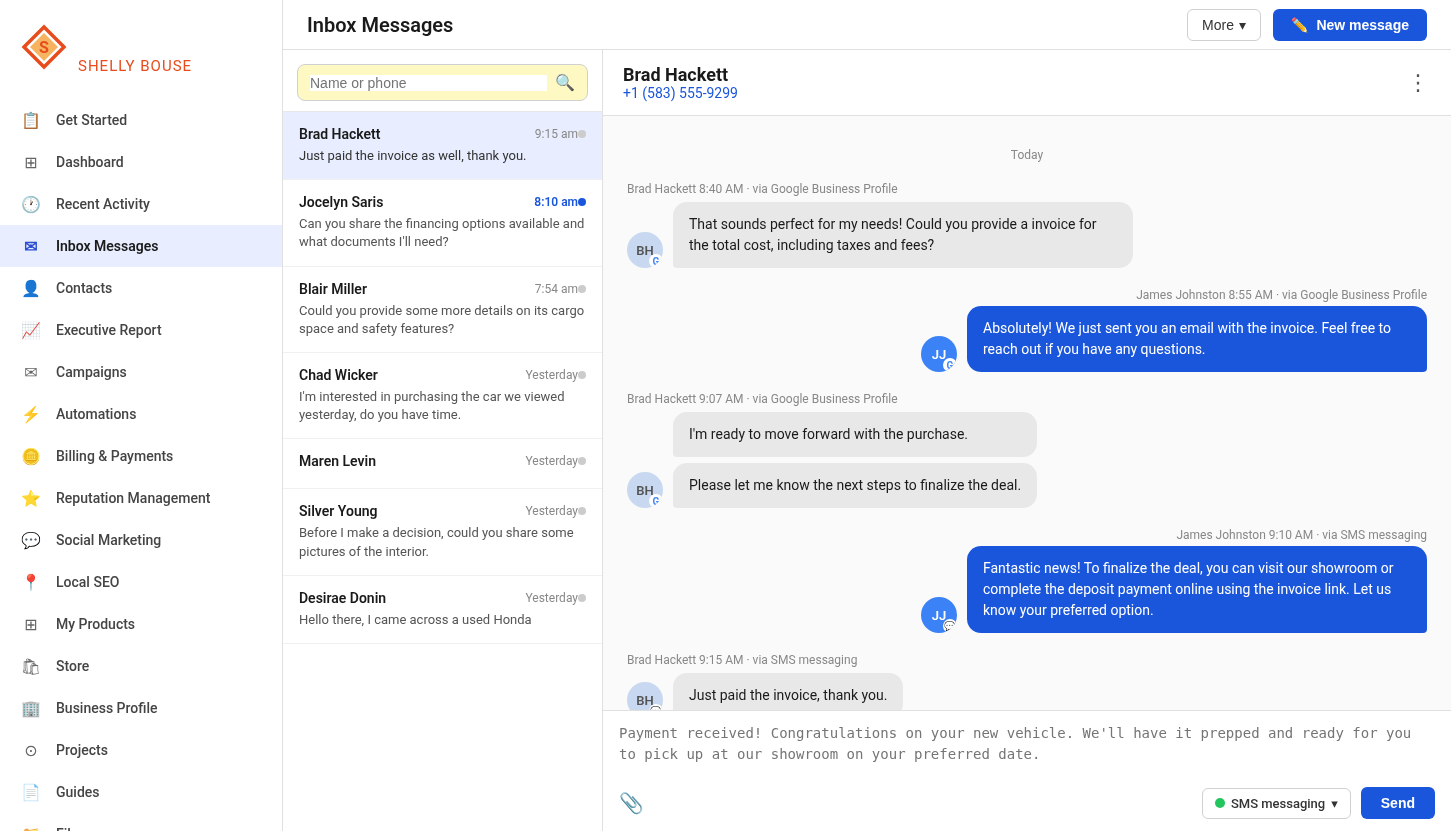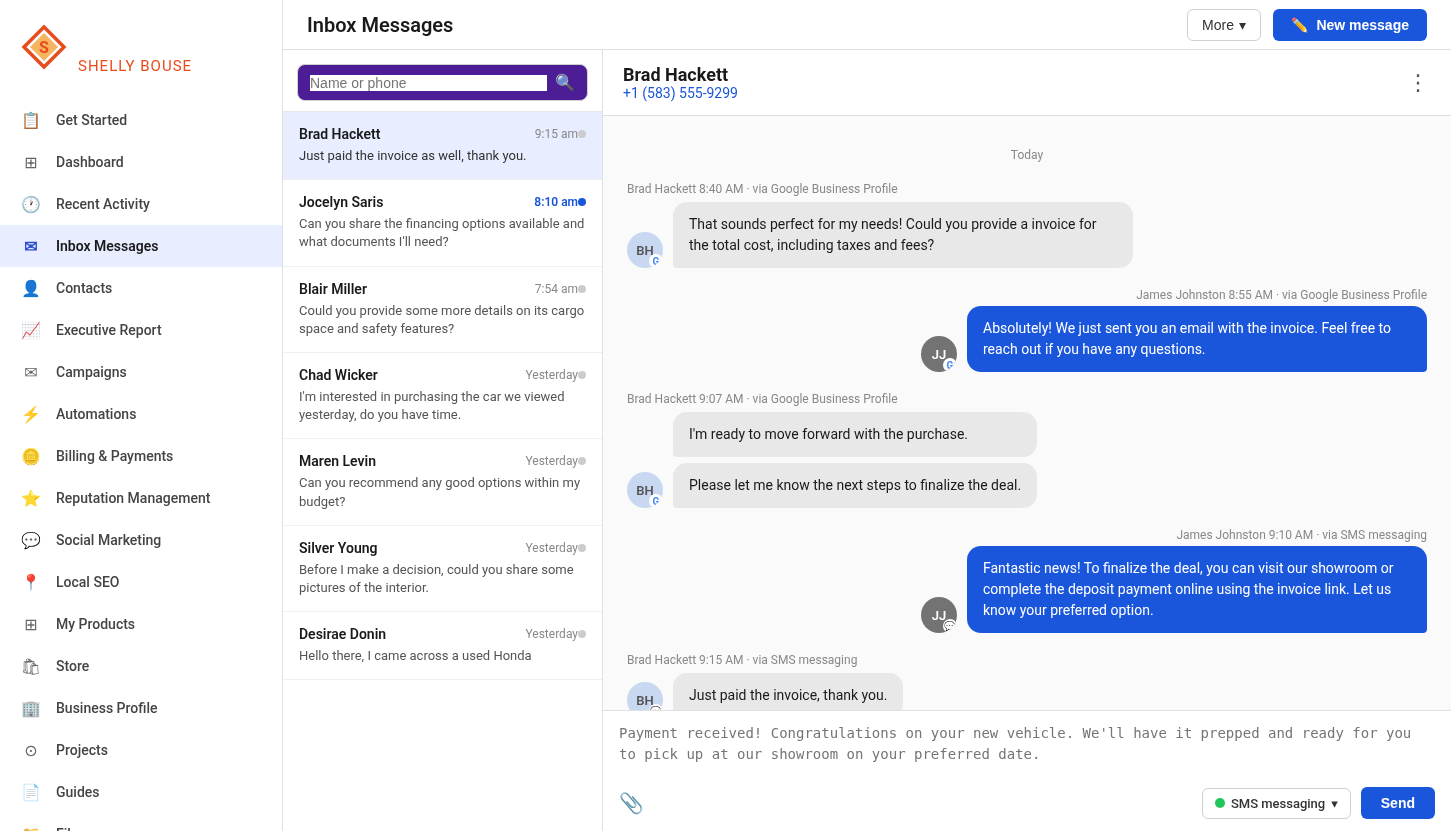--- a/index.html
+++ b/index.html
@@ -150,7 +150,7 @@
       border-radius: 8px;
       padding: 8px 12px;
       gap: 8px;
-      background: #4c1d95;
+      background: #fef9c3;
     }
     .conv-search-inner input {
       border: none;

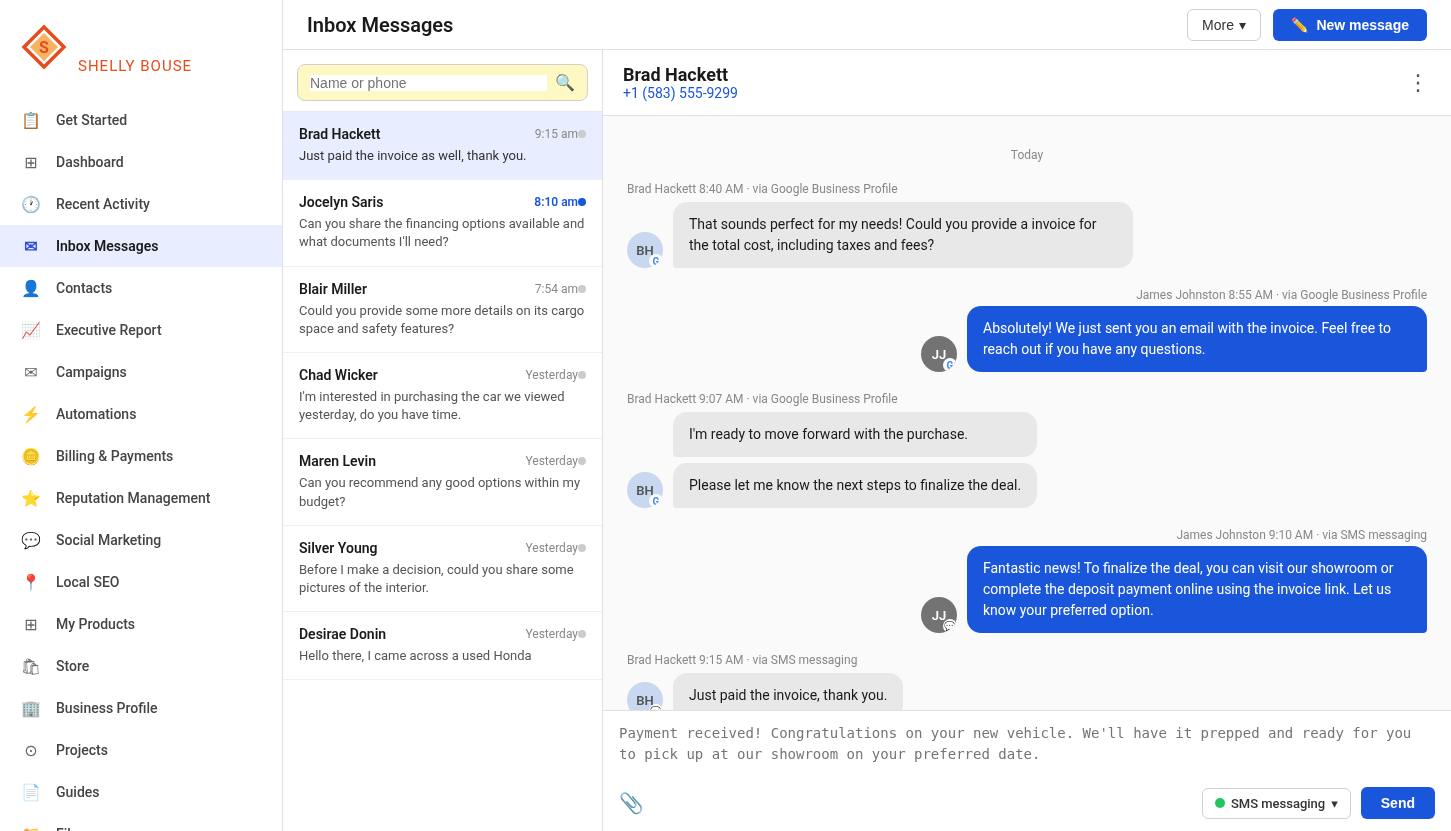--- a/index.html
+++ b/index.html
@@ -421,7 +421,7 @@
       background: #c8d8f0;
     }
     .james-avatar {
-      background: #737373;
+      background: #3b82f6;
     }
 
     ::-webkit-scrollbar { width: 4px; }

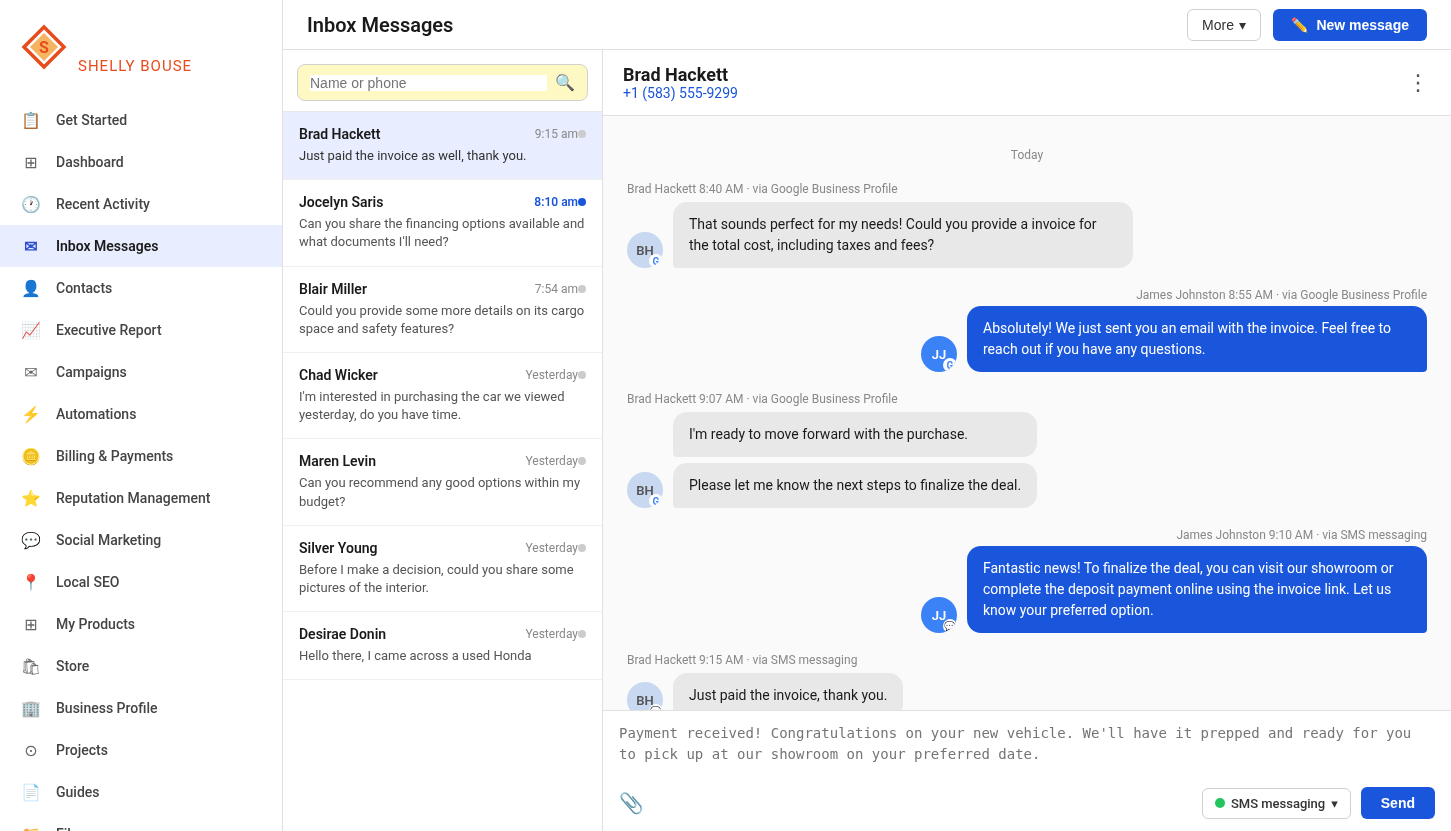--- a/index.html
+++ b/index.html
@@ -590,7 +590,6 @@
           <span class="conv-dot read"></span>
         </span>
       </div>
-      <div class="conv-preview">Can you recommend any good options within my budget?</div>
     </div>
           <div class="conv-item">
       <div class="conv-item-header">

